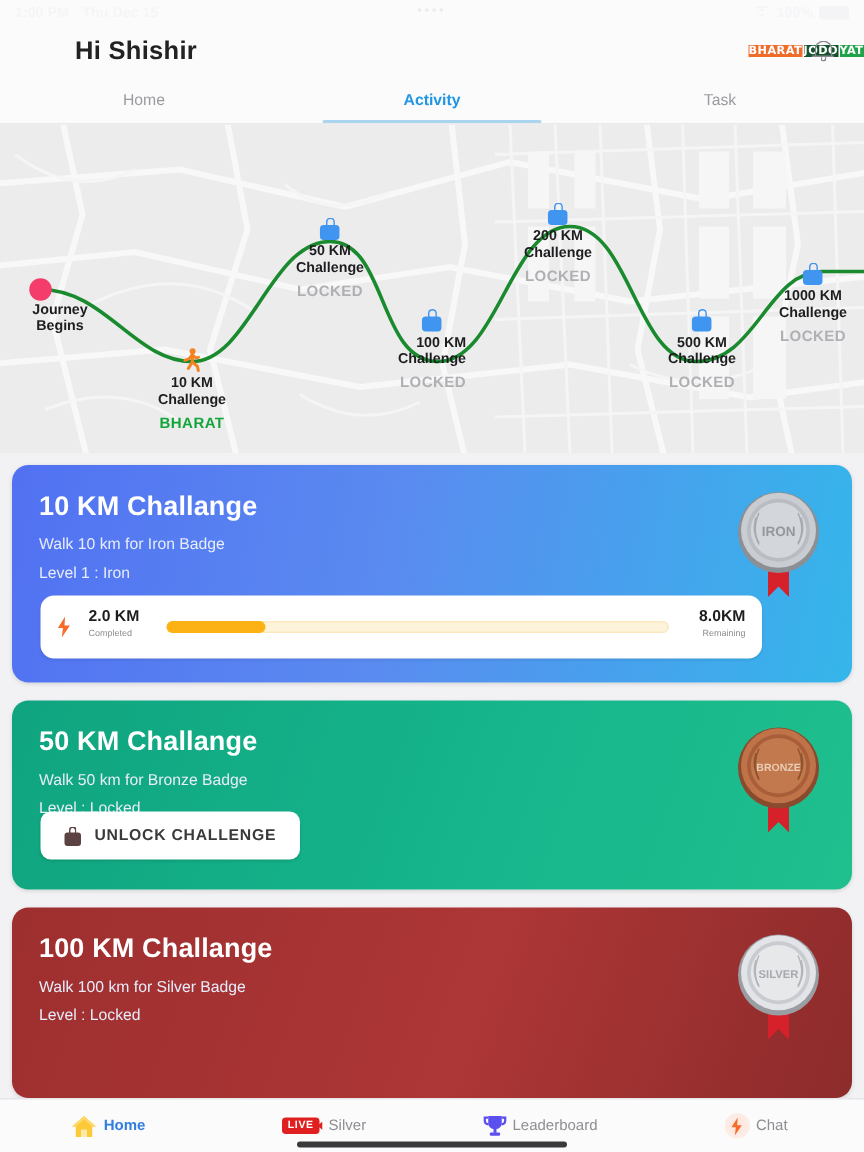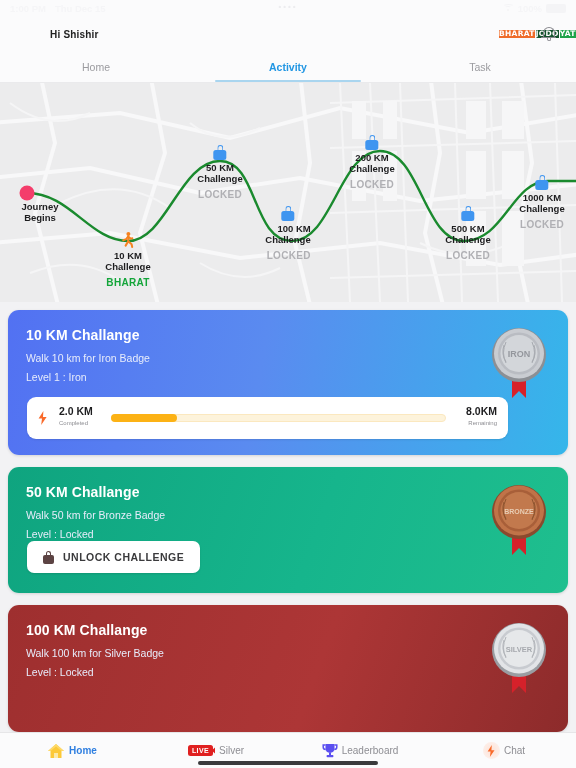--- a/index.html
+++ b/index.html
@@ -38,7 +38,7 @@
     flex: 0 0 36px; background: #fbfbfc;
     display: flex; align-items: center; padding: 0 20px;
   }
-  .greeting { font-size: 10px; font-weight: bold; color: #222; letter-spacing: .2px; margin-left: 30px; }
+  .greeting { font-size: 17px; font-weight: bold; color: #222; letter-spacing: .2px; margin-left: 30px; }
   .header-right { margin-left: auto; display: flex; align-items: center; gap: 8px; }
   .logo { display: flex; flex-direction: row; gap: 1px; width: 34px; }
   .logo span {

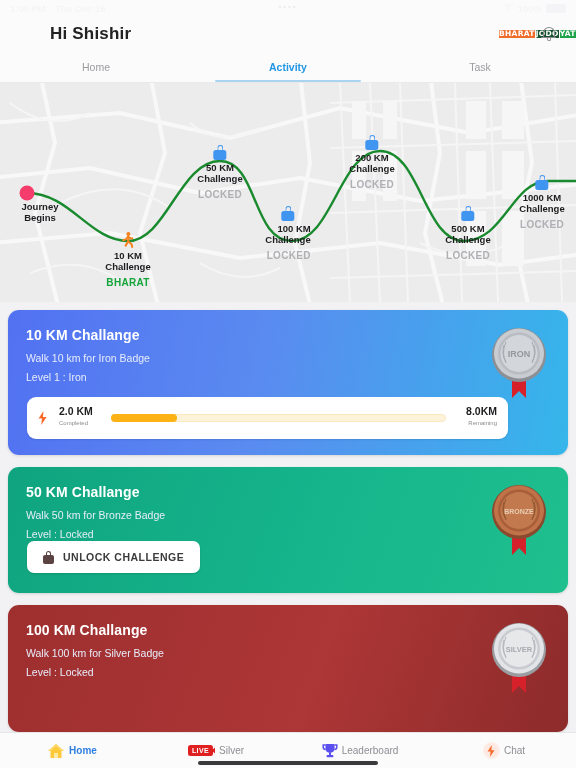--- a/index.html
+++ b/index.html
@@ -90,7 +90,7 @@
   .card.blue { background: linear-gradient(100deg,#5271f2 0%,#5a8bf0 45%,#35b6ea 100%); height: 158px; }
   .card.green { background: linear-gradient(110deg,#0fa47f 0%,#16b58c 55%,#1fbf8e 100%); height: 138px; }
   .card.red { background: linear-gradient(110deg,#9e2f2f 0%,#ad3636 55%,#8d2b2b 100%); height: 138px; }
-  .card h2 { font-size: 14px; color: #fff; font-weight: bold; letter-spacing: .1px; }
+  .card h2 { font-size: 18px; color: #fff; font-weight: bold; letter-spacing: .1px; }
   .card .sub { font-size: 10.5px; color: #e7ecfb; margin-top: 9px; }
   .card .lvl { font-size: 10.5px; color: #e7ecfb; margin-top: 7px; }
 

